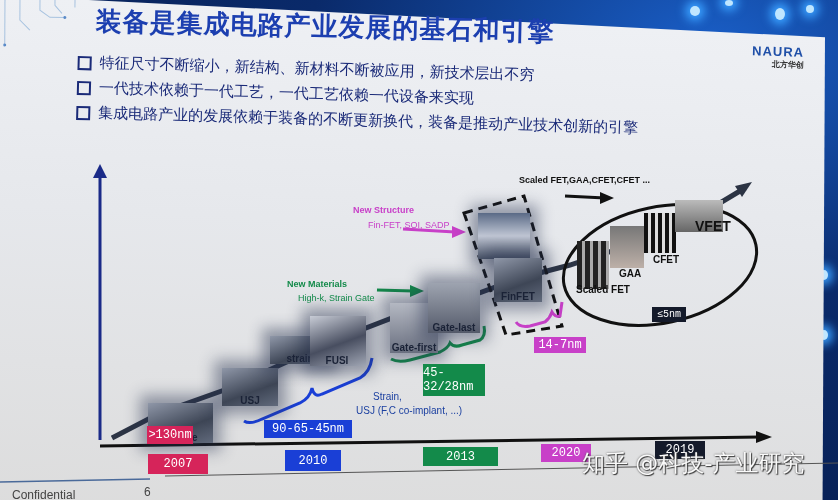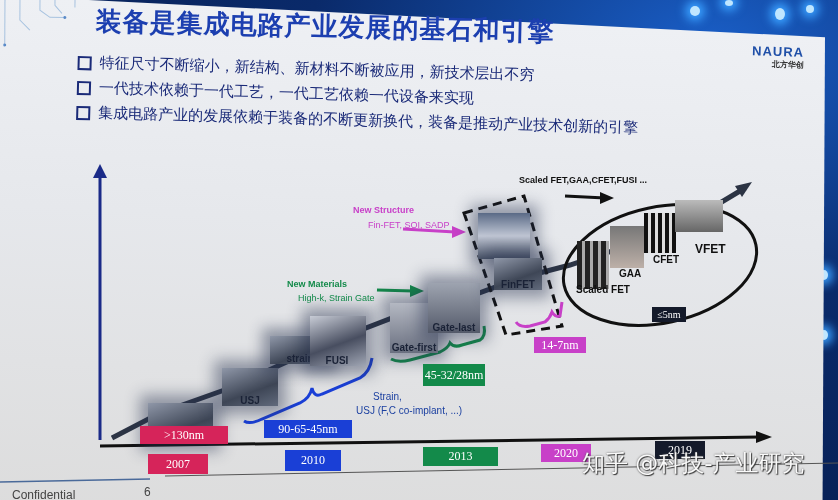--- a/index.html
+++ b/index.html
@@ -149,7 +149,7 @@
   <span class="lbl" style="left:653px;top:254px;font-size:10px;font-weight:bold;color:#111;">CFET</span>
   <span class="lbl" style="left:695px;top:242px;font-size:12px;font-weight:bold;color:#111;">VFET</span>
 
-  <span class="lbl" style="left:519px;top:175px;font-size:9px;font-weight:bold;color:#111;">Scaled FET,GAA,CFET,FUSI ...</span>
+  <span class="lbl" style="left:519px;top:175px;font-size:9px;font-weight:bold;color:#111;">Scaled FET,GAA,CFET,CFET ...</span>
   <span class="lbl" style="left:353px;top:205px;font-size:9px;font-weight:bold;color:#c840c8;">New Structure</span>
   <span class="lbl" style="left:368px;top:220px;font-size:9px;color:#c840c8;">Fin-FET, SOI, SADP</span>
   <span class="lbl" style="left:287px;top:279px;font-size:9px;font-weight:bold;color:#138a4a;">New Materials</span>

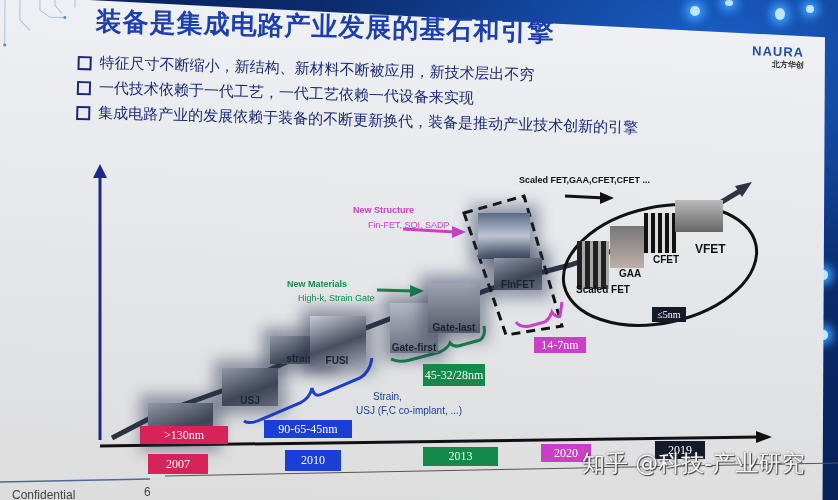--- a/index.html
+++ b/index.html
@@ -147,7 +147,7 @@
   <span class="lbl" style="left:576px;top:284px;font-size:10px;font-weight:bold;color:#111;">Scaled FET</span>
   <span class="lbl" style="left:619px;top:268px;font-size:10px;font-weight:bold;color:#111;">GAA</span>
   <span class="lbl" style="left:653px;top:254px;font-size:10px;font-weight:bold;color:#111;">CFET</span>
-  <span class="lbl" style="left:695px;top:242px;font-size:12px;font-weight:bold;color:#111;">VFET</span>
+  <span class="lbl" style="left:695px;top:218px;font-size:14px;font-weight:bold;color:#111;">VFET</span>
 
   <span class="lbl" style="left:519px;top:175px;font-size:9px;font-weight:bold;color:#111;">Scaled FET,GAA,CFET,CFET ...</span>
   <span class="lbl" style="left:353px;top:205px;font-size:9px;font-weight:bold;color:#c840c8;">New Structure</span>

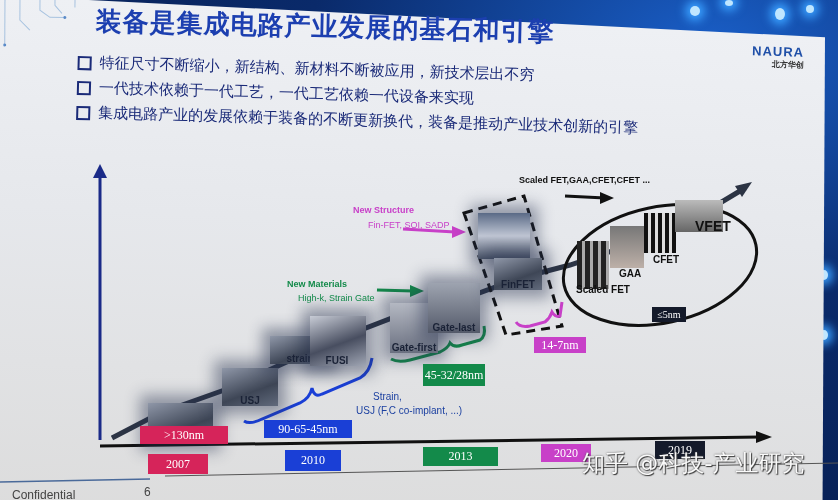--- a/index.html
+++ b/index.html
@@ -136,7 +136,7 @@
   <div class="pic" style="left:478px;top:213px;width:52px;height:46px;background:linear-gradient(180deg,#5a6a86,#c0c6d4 50%,#485266);">
     <span class="cap"></span>
   </div>
-  <div class="pic" style="left:494px;top:258px;width:48px;height:32px;">
+  <div class="pic" style="left:494px;top:258px;width:48px;height:44px;">
     <span class="cap">FinFET</span>
   </div>
   <div class="pic" style="left:577px;top:241px;width:32px;height:48px;background:repeating-linear-gradient(90deg,#222 0 5px,#aaa 5px 8px);box-shadow:none;"></div>

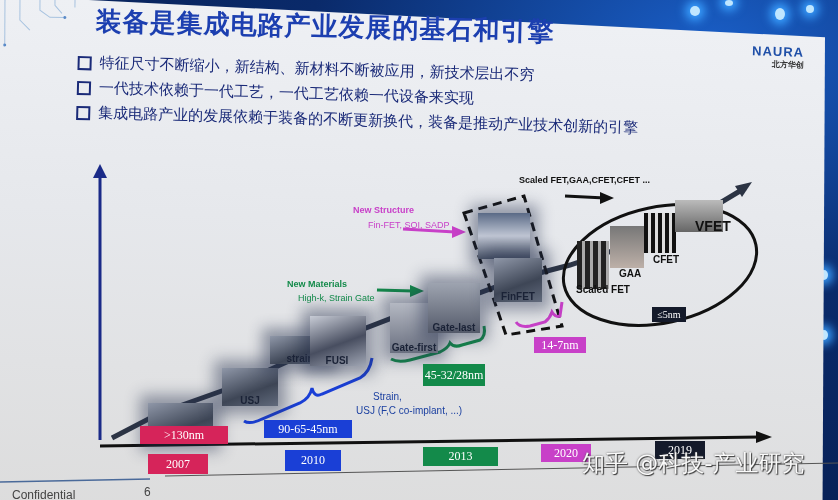--- a/index.html
+++ b/index.html
@@ -22,7 +22,7 @@
   .bullet { display:flex; align-items:center; height:25px; font-size:15px; color:#1a2a78; white-space:nowrap; }
   .bullet .box { width:10px; height:10px; border:2.5px solid #1a2a78; margin-right:8px; flex:none; }
   .lbl { position:absolute; white-space:nowrap; font-family:"Liberation Sans",sans-serif; }
-  .tag { position:absolute; color:#fff; font-size:12px; font-family:Liberation Serif, serif;
+  .tag { position:absolute; color:#fff; font-size:12px; font-family:Liberation Mono, monospace;
          display:flex; align-items:center; justify-content:center; }
   .pic { position:absolute; background:linear-gradient(160deg,#8f97a8,#3e4656 60%,#616a7c);
          box-shadow:0 0 14px 8px rgba(40,50,80,0.45); }

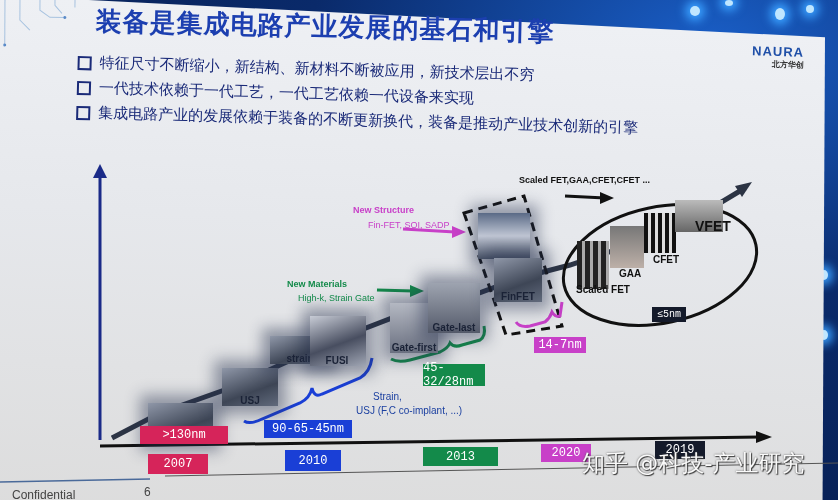--- a/index.html
+++ b/index.html
@@ -159,7 +159,7 @@
 
   <div class="tag" style="left:140px;top:426px;width:88px;height:18px;background:#d6245a;">&gt;130nm</div>
   <div class="tag" style="left:264px;top:420px;width:88px;height:18px;background:#1a3fd6;">90-65-45nm</div>
-  <div class="tag" style="left:423px;top:364px;width:62px;height:22px;background:#138a4a;">45-32/28nm</div>
+  <div class="tag" style="left:423px;top:364px;width:62px;height:32px;background:#138a4a;">45-32/28nm</div>
   <div class="tag" style="left:534px;top:337px;width:52px;height:16px;background:#c840c8;">14-7nm</div>
   <div class="tag" style="left:652px;top:307px;width:34px;height:15px;background:#141a2a;font-size:10px;">≤5nm</div>
 

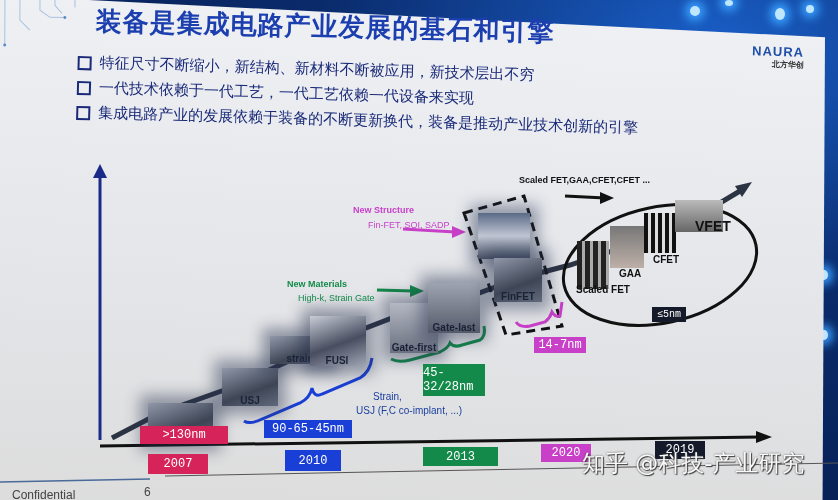--- a/index.html
+++ b/index.html
@@ -157,7 +157,7 @@
   <span class="lbl" style="left:356px;top:391px;font-size:10px;color:#1a3fa0;margin-left:17px;">Strain,</span>
   <span class="lbl" style="left:356px;top:405px;font-size:10px;color:#1a3fa0;">USJ (F,C co-implant, ...)</span>
 
-  <div class="tag" style="left:140px;top:426px;width:88px;height:18px;background:#d6245a;">&gt;130nm</div>
+  <div class="tag" style="left:147px;top:426px;width:46px;height:18px;background:#d6245a;">&gt;130nm</div>
   <div class="tag" style="left:264px;top:420px;width:88px;height:18px;background:#1a3fd6;">90-65-45nm</div>
   <div class="tag" style="left:423px;top:364px;width:62px;height:32px;background:#138a4a;">45-32/28nm</div>
   <div class="tag" style="left:534px;top:337px;width:52px;height:16px;background:#c840c8;">14-7nm</div>

